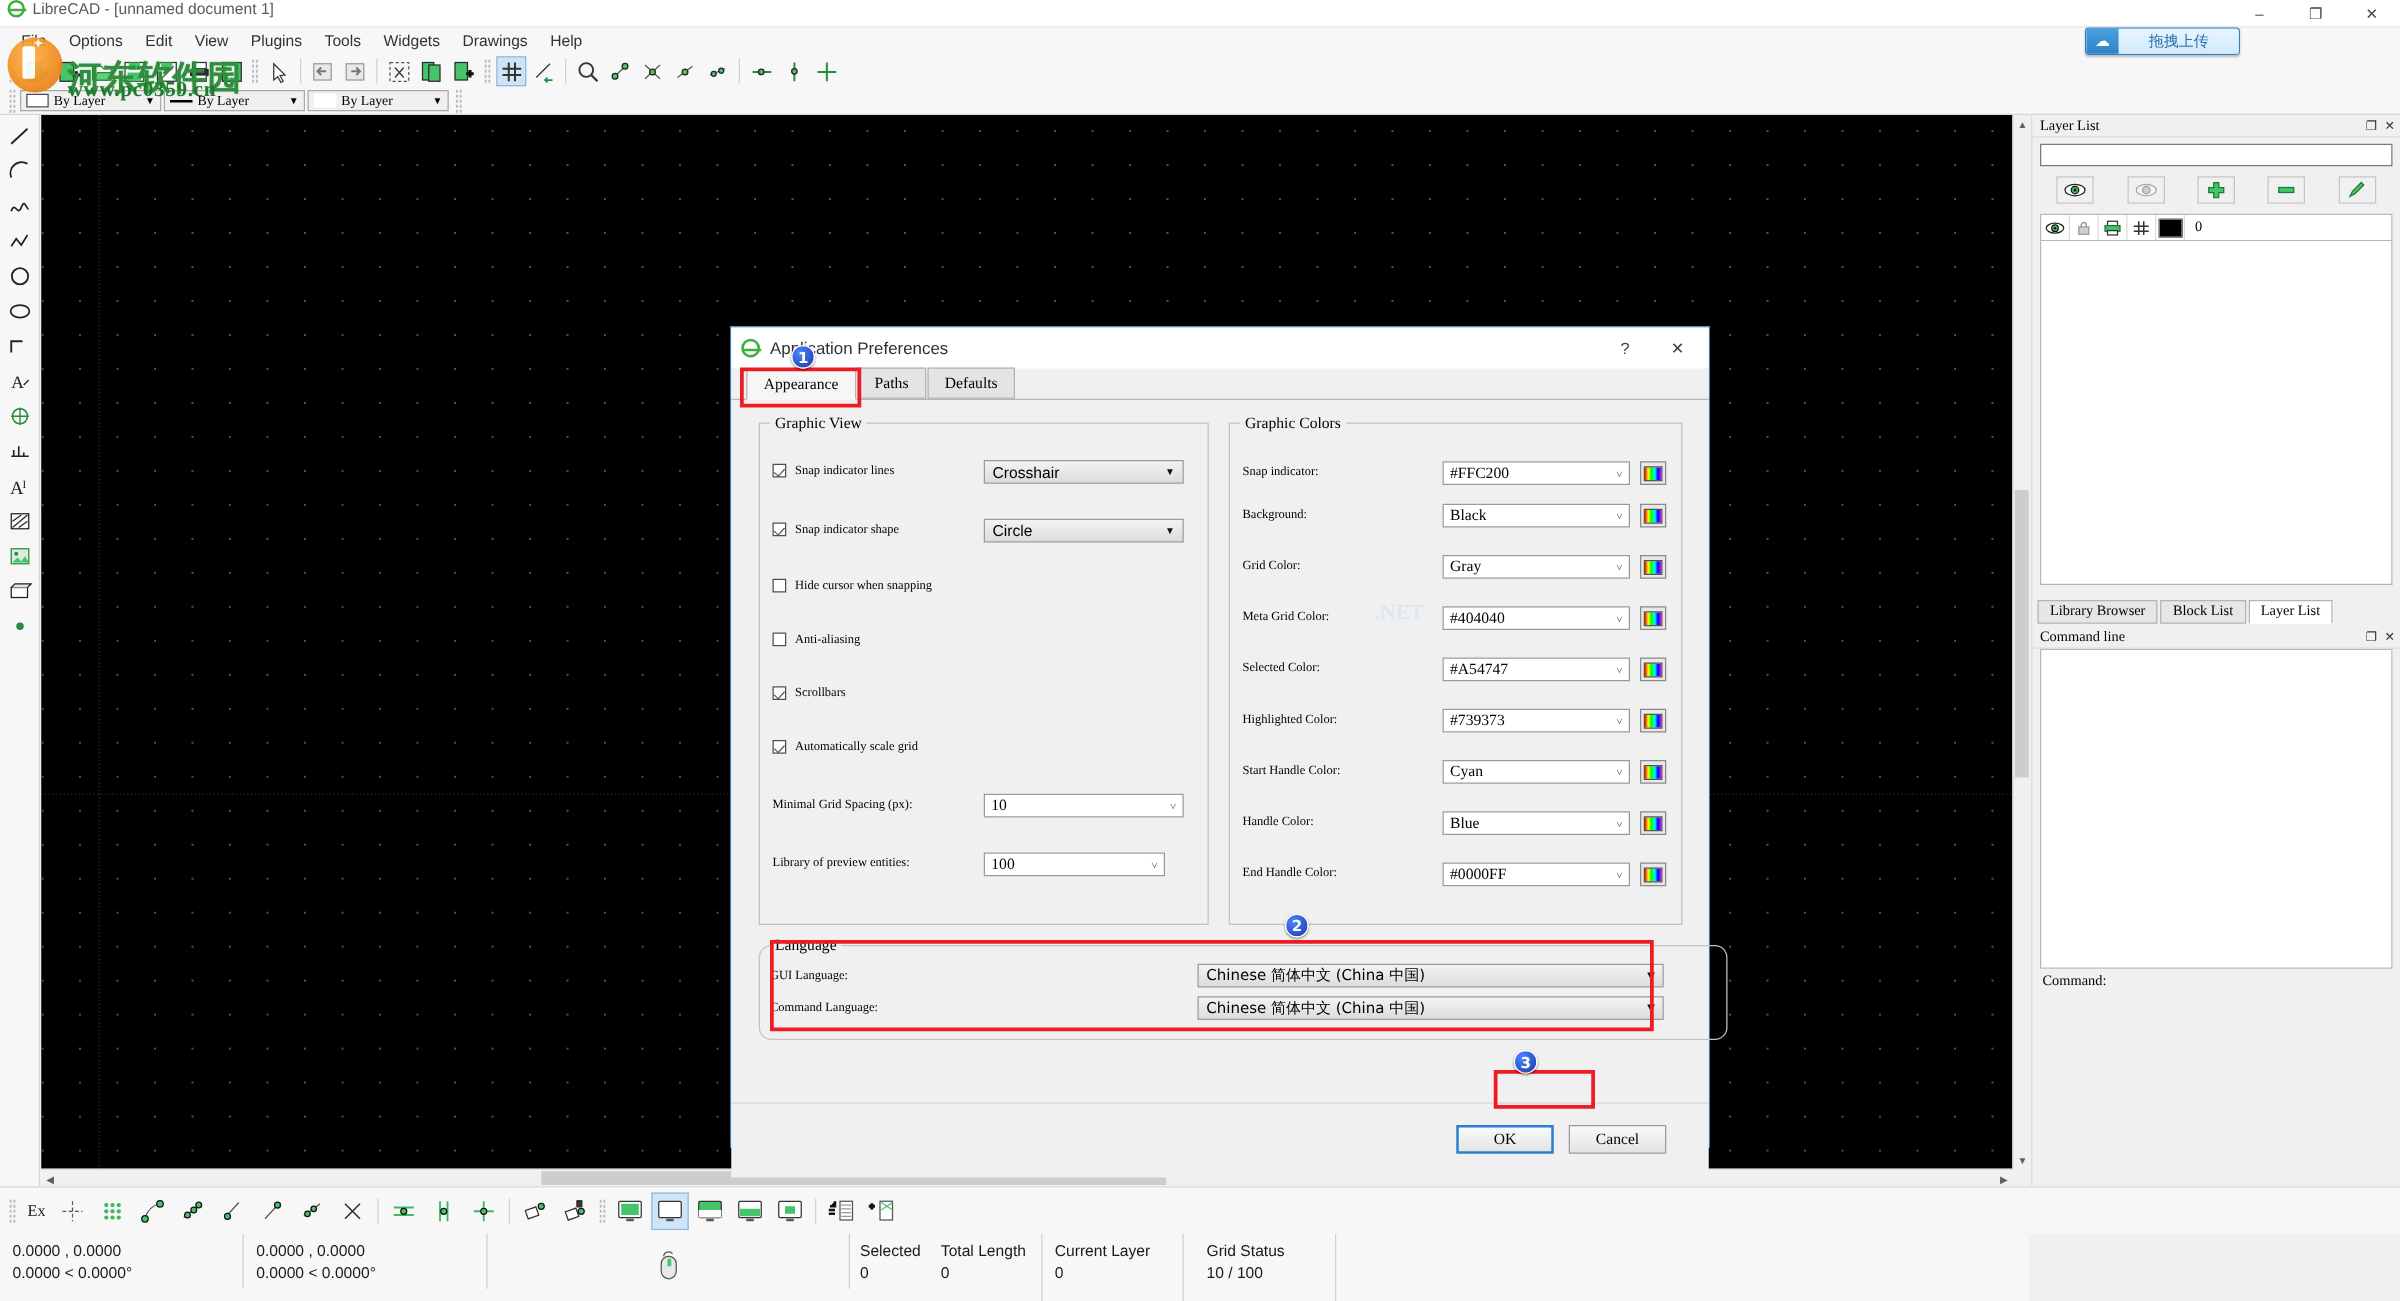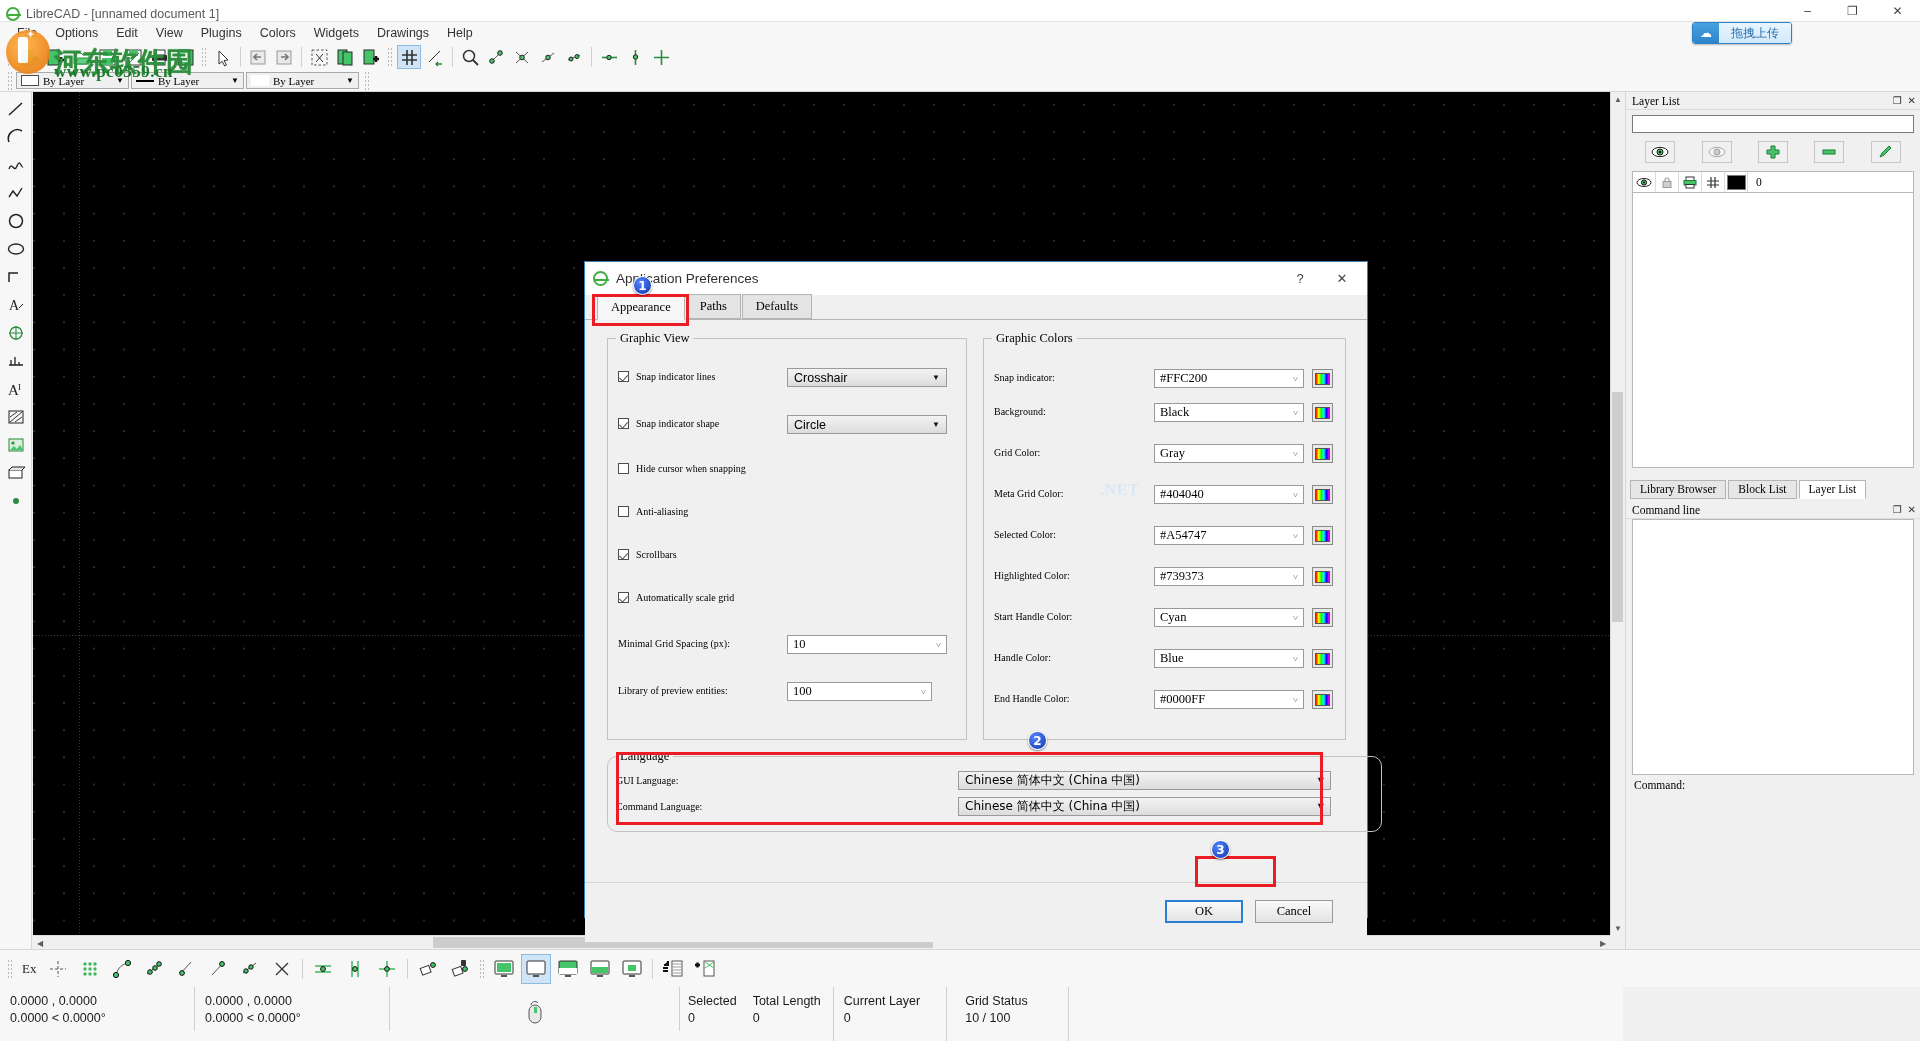--- a/index.html
+++ b/index.html
@@ -14,7 +14,7 @@
   
   #titlebar {
     height:22px; background:#ffffff; border-bottom:1px solid #e4e4e4;
-    display:flex; align-items:flex-end; padding-left:6px; position:relative;
+    display:flex; align-items:flex-start; padding-left:6px; position:relative;
   }
   #titlebar .app-ico {
     width:14px; height:14px; margin-right:6px; border-radius:50%;

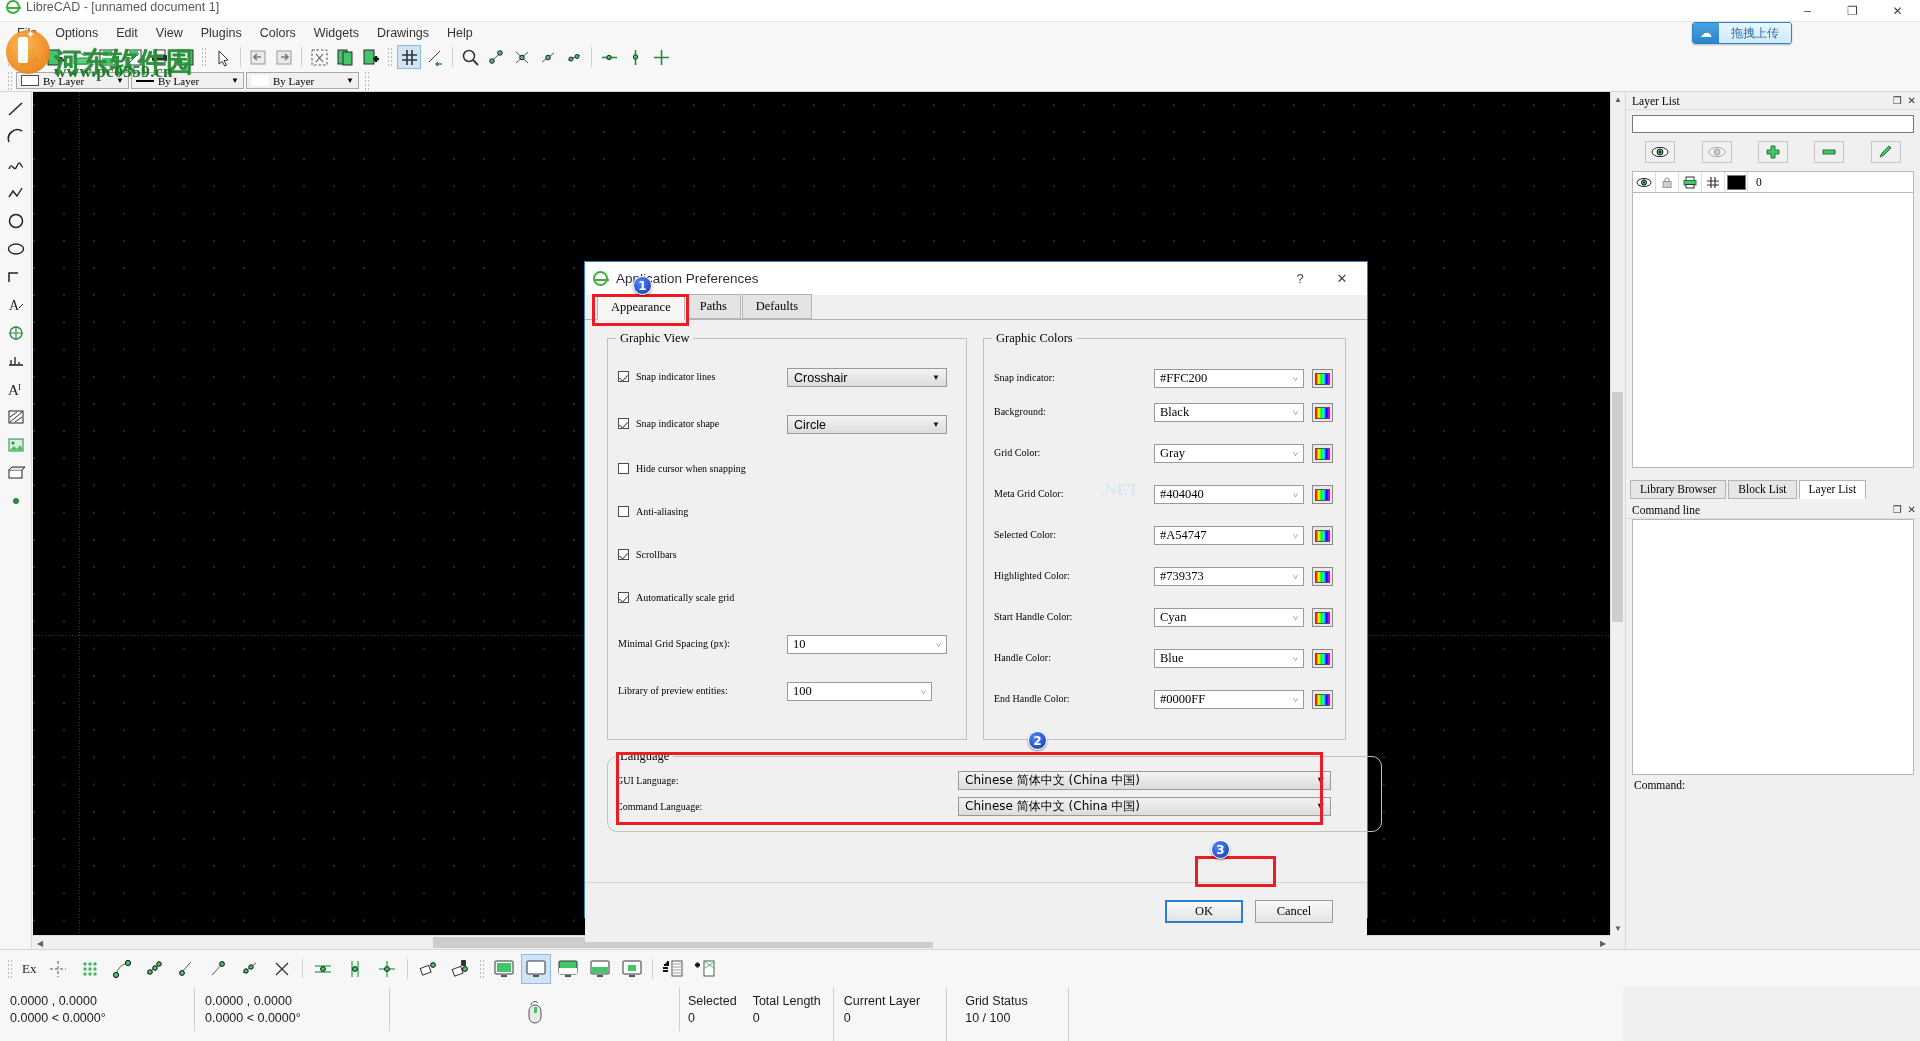--- a/index.html
+++ b/index.html
@@ -230,7 +230,7 @@
   <div class="mi">Edit</div>
   <div class="mi">View</div>
   <div class="mi">Plugins</div>
-  <div class="mi">Colors</div>
+  <div class="mi">Tools</div>
   <div class="mi">Widgets</div>
   <div class="mi">Drawings</div>
   <div class="mi">Help</div>

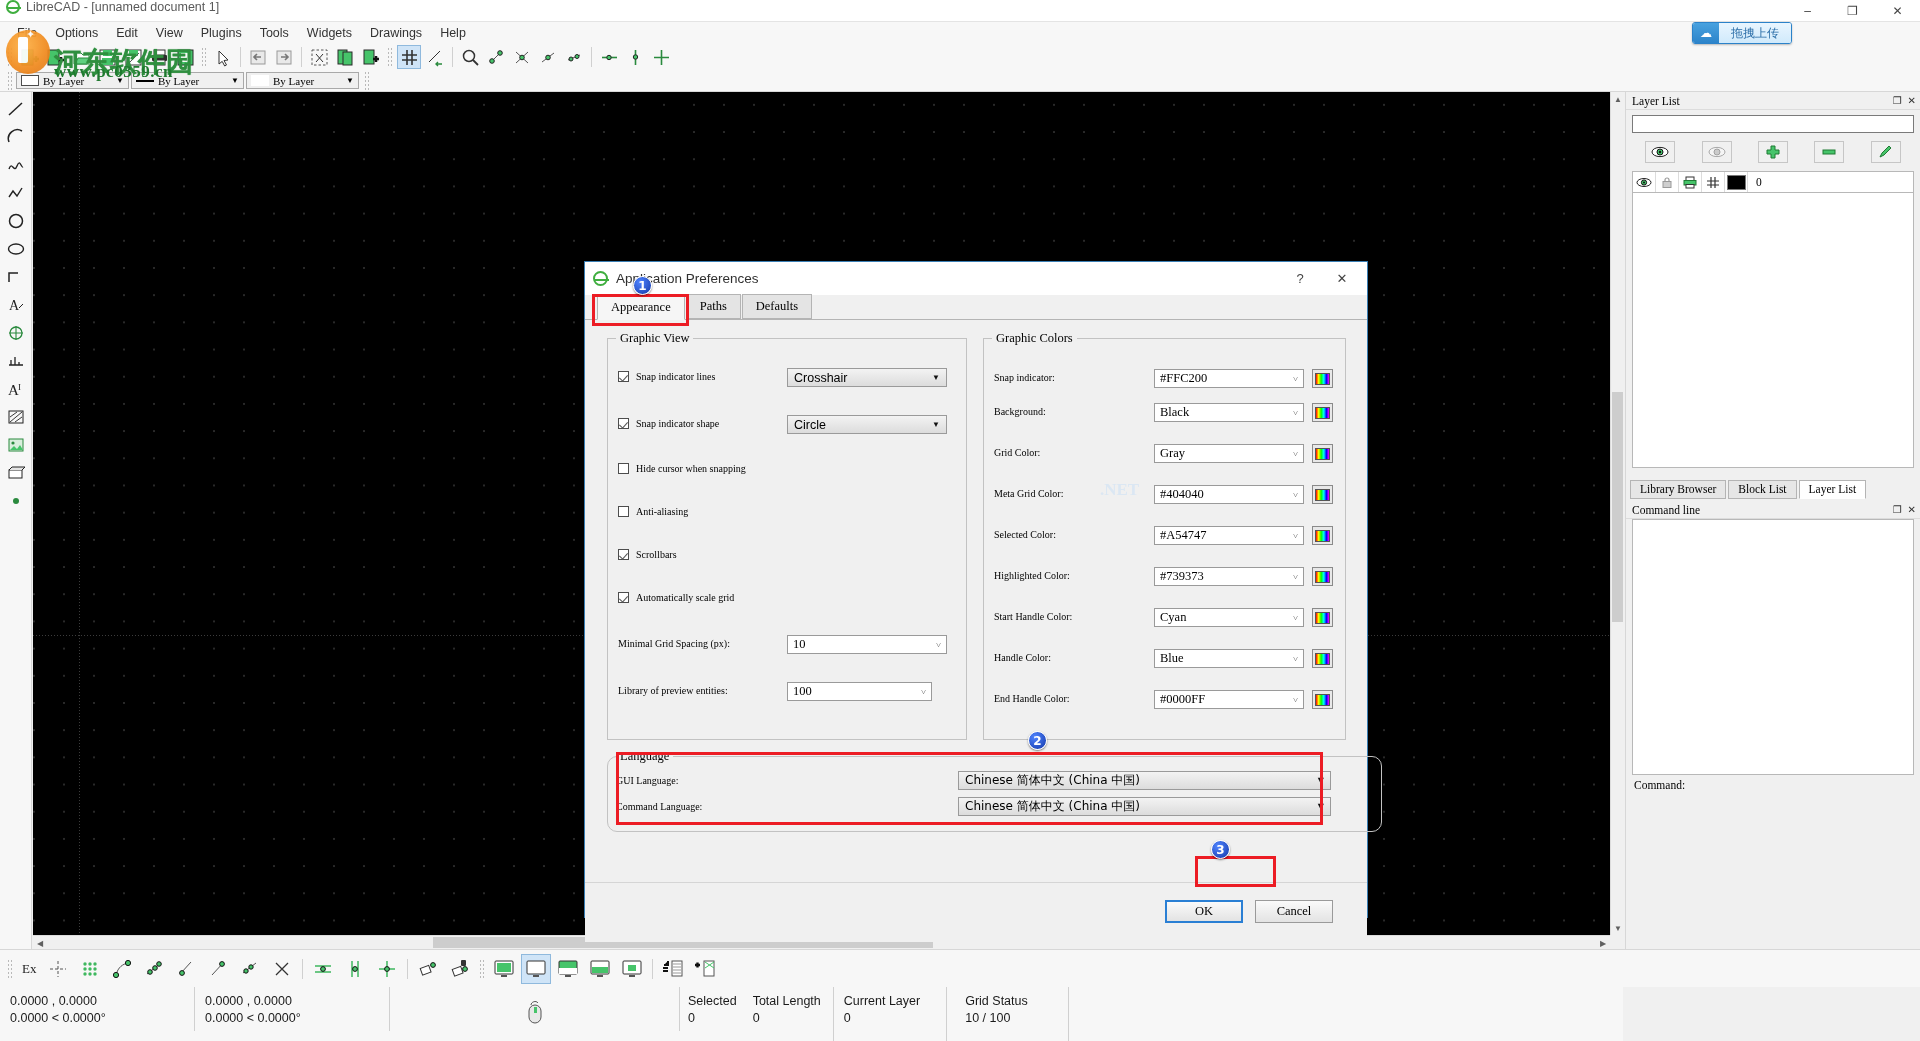--- a/index.html
+++ b/index.html
@@ -52,7 +52,7 @@
       border-radius:3px; overflow:hidden; border:1px solid #2b82c9; box-shadow:0 1px 2px rgba(0,0,0,.25); }
   #uploadbtn .up-ic { width:26px; height:22px; background:linear-gradient(#4aa3e0,#2b82c9);
       color:#fff; display:flex; align-items:center; justify-content:center; font-size:12px; }
-  #uploadbtn .up-tx { padding:0 12px; height:22px; line-height:22px; font-size:12px; color:#2b6ea8;
+  #uploadbtn .up-tx { padding:0 24px; height:22px; line-height:22px; font-size:12px; color:#2b6ea8;
       background:linear-gradient(#eaf6ff,#cfe9fb); font-family:"DejaVu Sans", sans-serif; }
 
   

